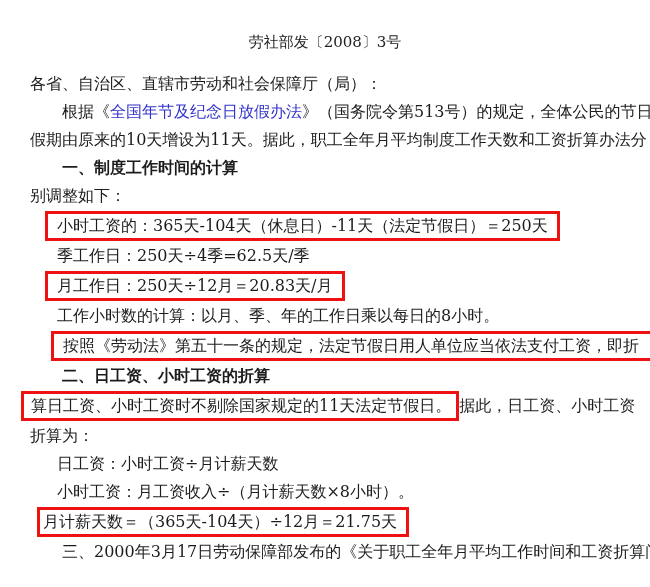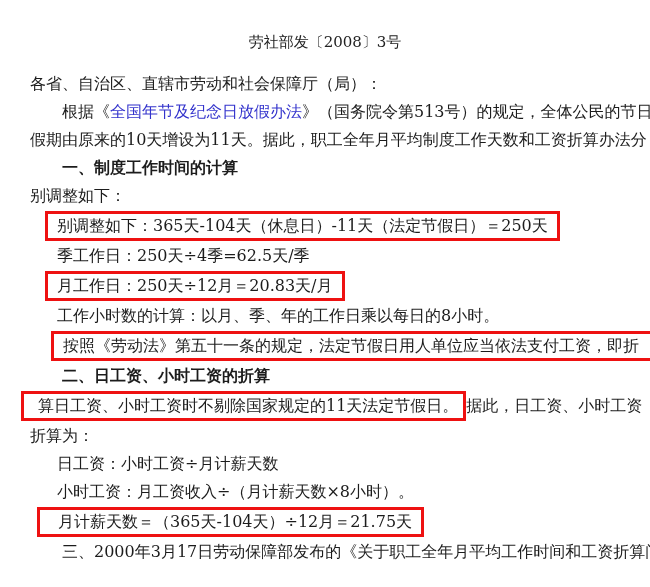--- a/index.html
+++ b/index.html
@@ -60,7 +60,7 @@
 
     <div class="row">别调整如下：</div>
 
-    <div class="row rowbox ind17"><span class="rbox"><span>别调整如下：365天-104天（休息日）-11天（法定节假日）＝250天</span></span></div>
+    <div class="row rowbox ind17"><span class="rbox"><span>小时工资的：365天-104天（休息日）-11天（法定节假日）＝250天</span></span></div>
 
     <div class="row ind17">季工作日：250天÷4季=62.5天/季</div>
 

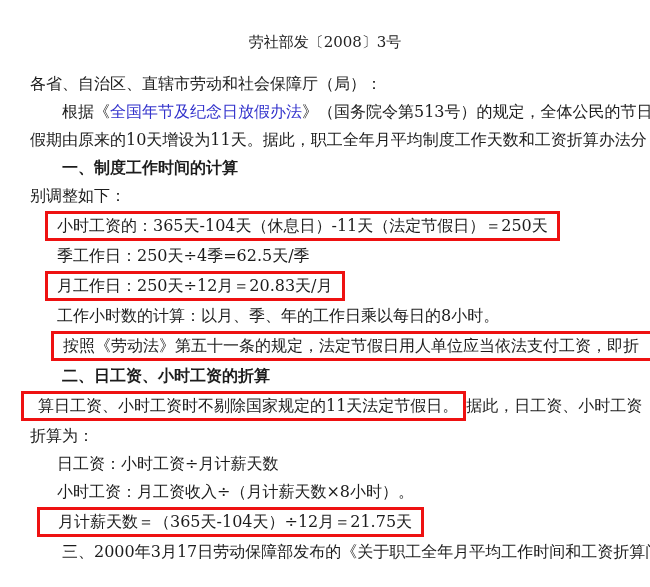--- a/index.html
+++ b/index.html
@@ -40,7 +40,7 @@
     vertical-align:baseline;
   }
   .rbox-a { margin-left:-11px; padding-right:12px; }  
-  .rbox-b { margin-left:-9px;  padding-left:14px; padding-right:5px; } 
+  .rbox-b { margin-left:-9px;  padding-left:7px; padding-right:5px; } 
   .rbox-c { margin-left:-20px; padding-left:18px; }   
 </style>
 </head>

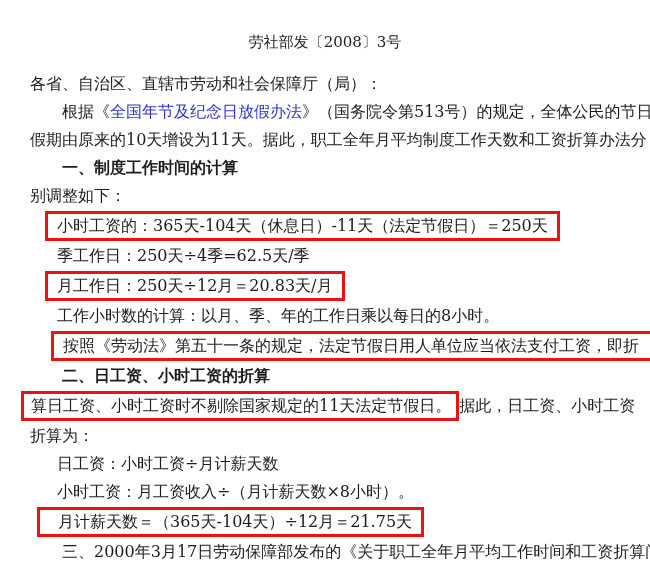--- a/index.html
+++ b/index.html
@@ -41,7 +41,7 @@
   }
   .rbox-a { margin-left:-11px; padding-right:12px; }  
   .rbox-b { margin-left:-9px;  padding-left:7px; padding-right:5px; } 
-  .rbox-c { margin-left:-20px; padding-left:18px; }   
+  .rbox-c { margin-left:-20px; padding-left:3px; }   
 </style>
 </head>
 <body>

